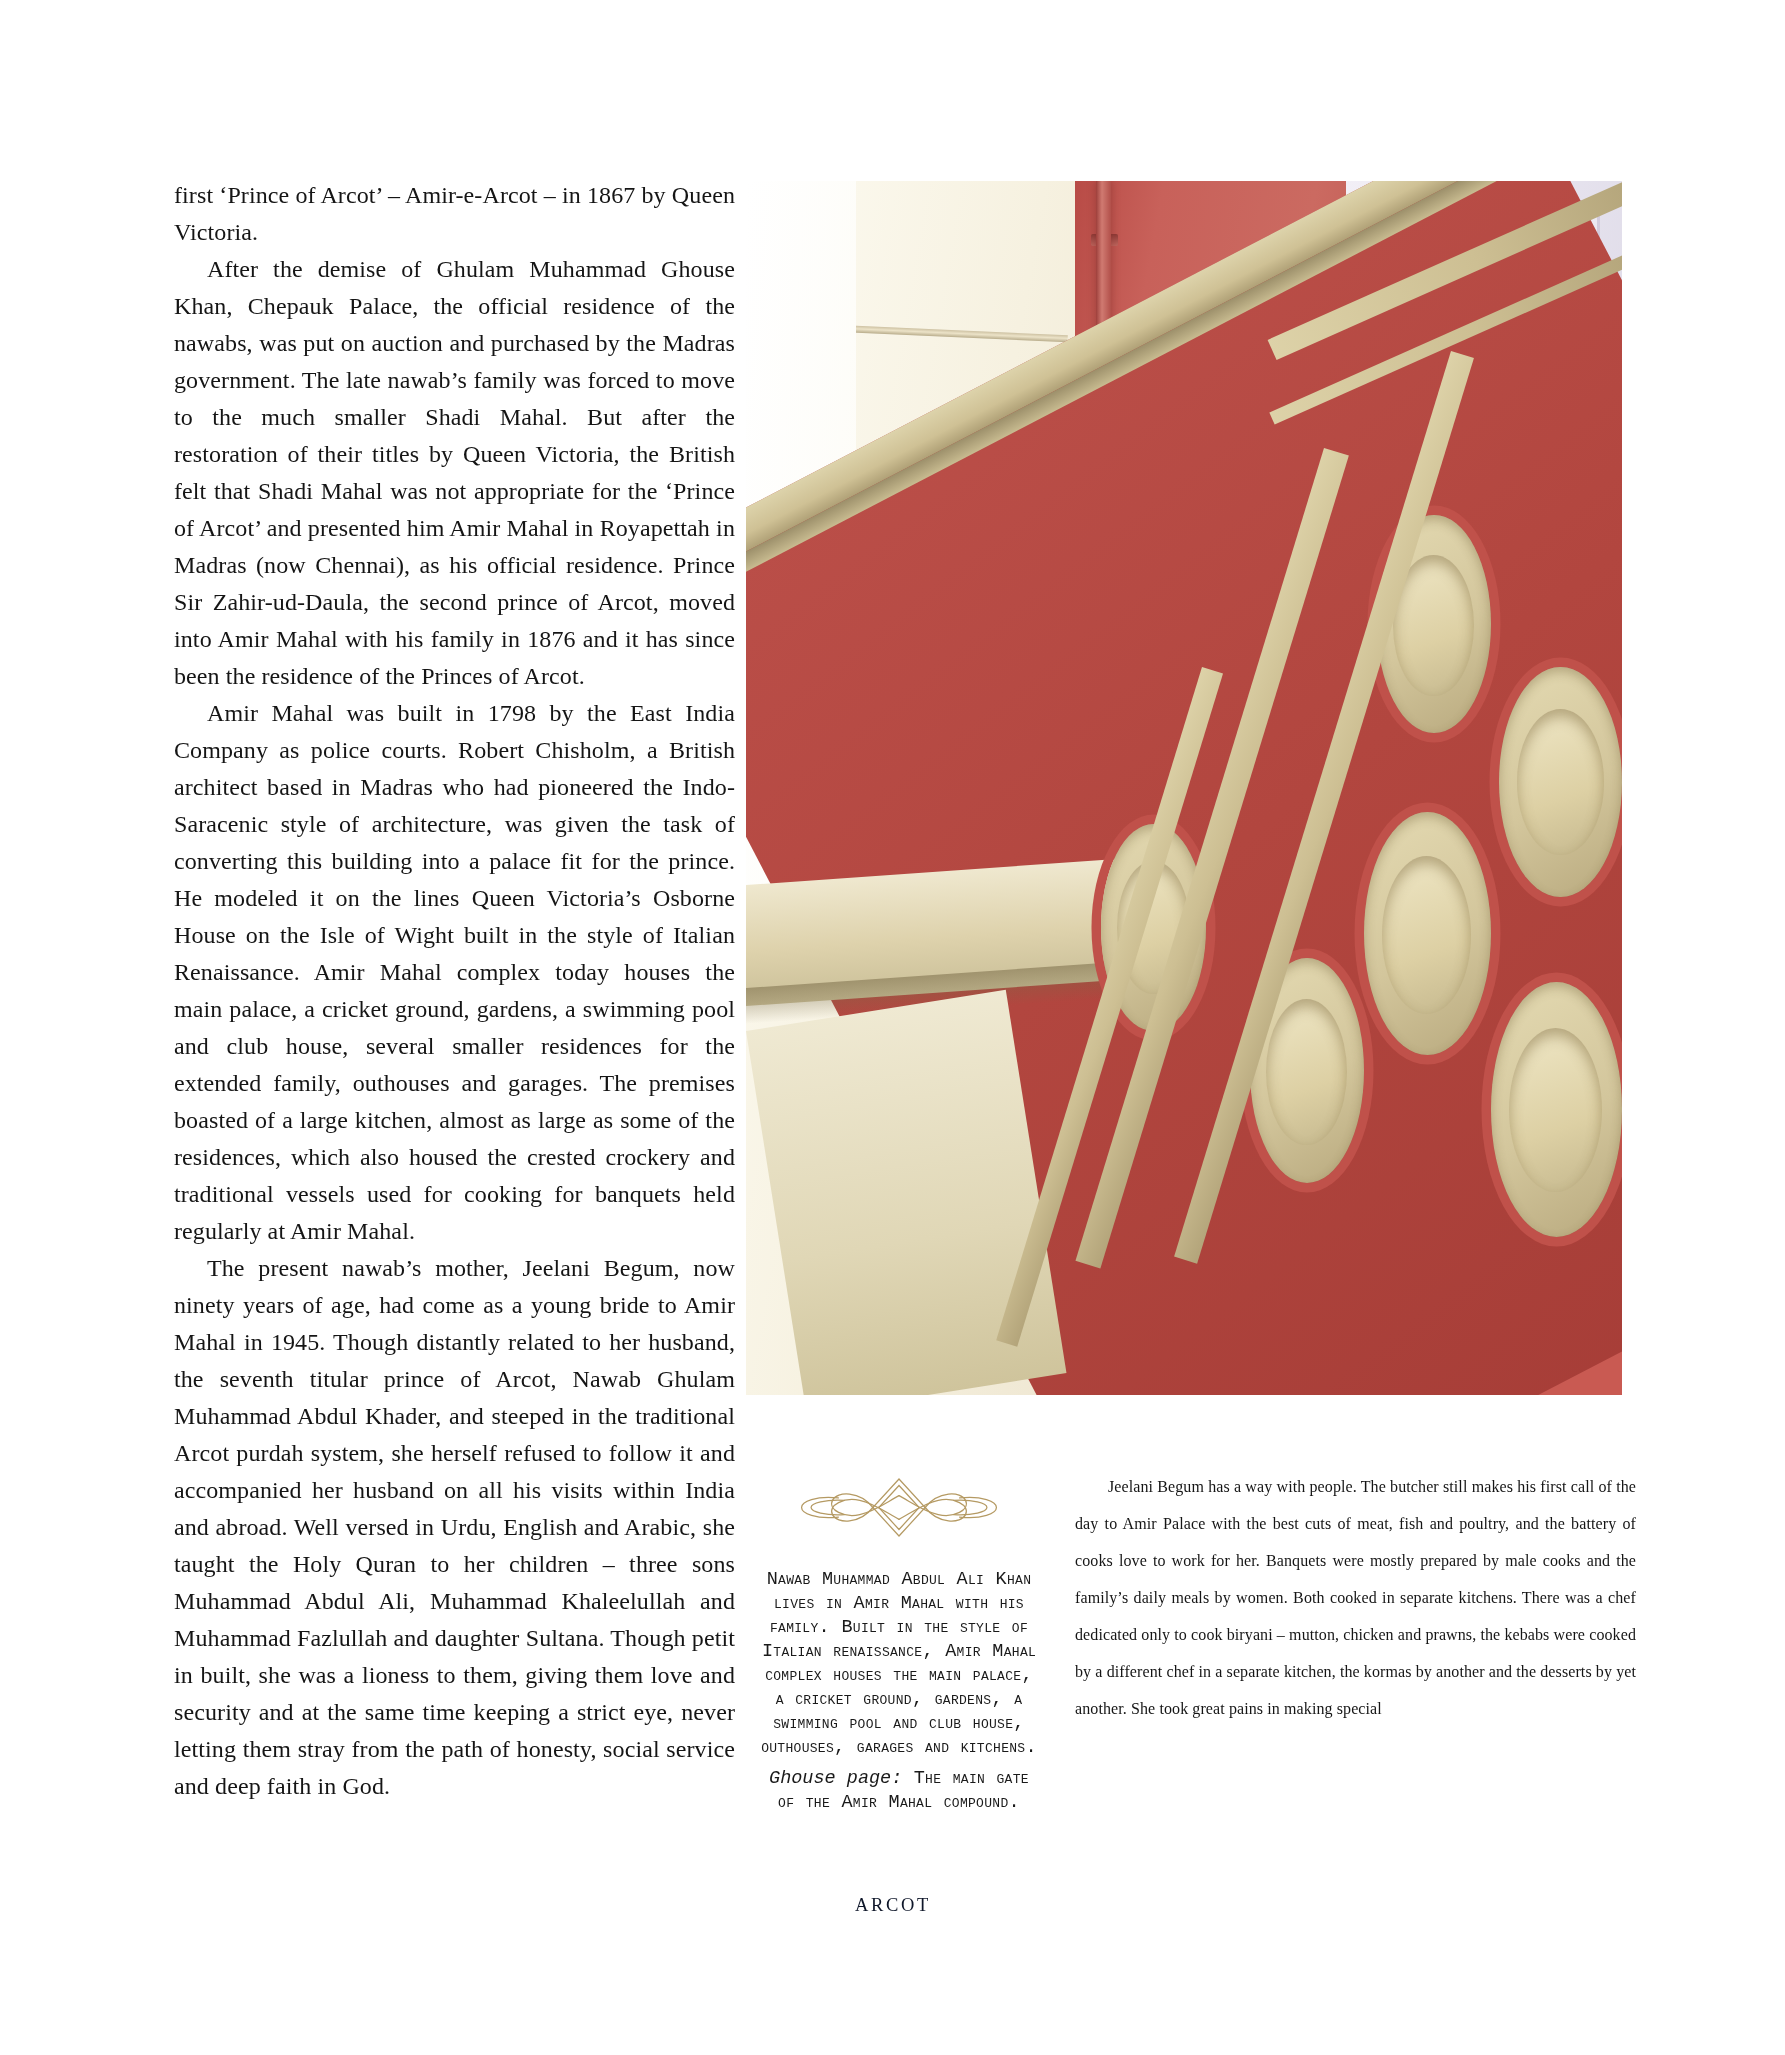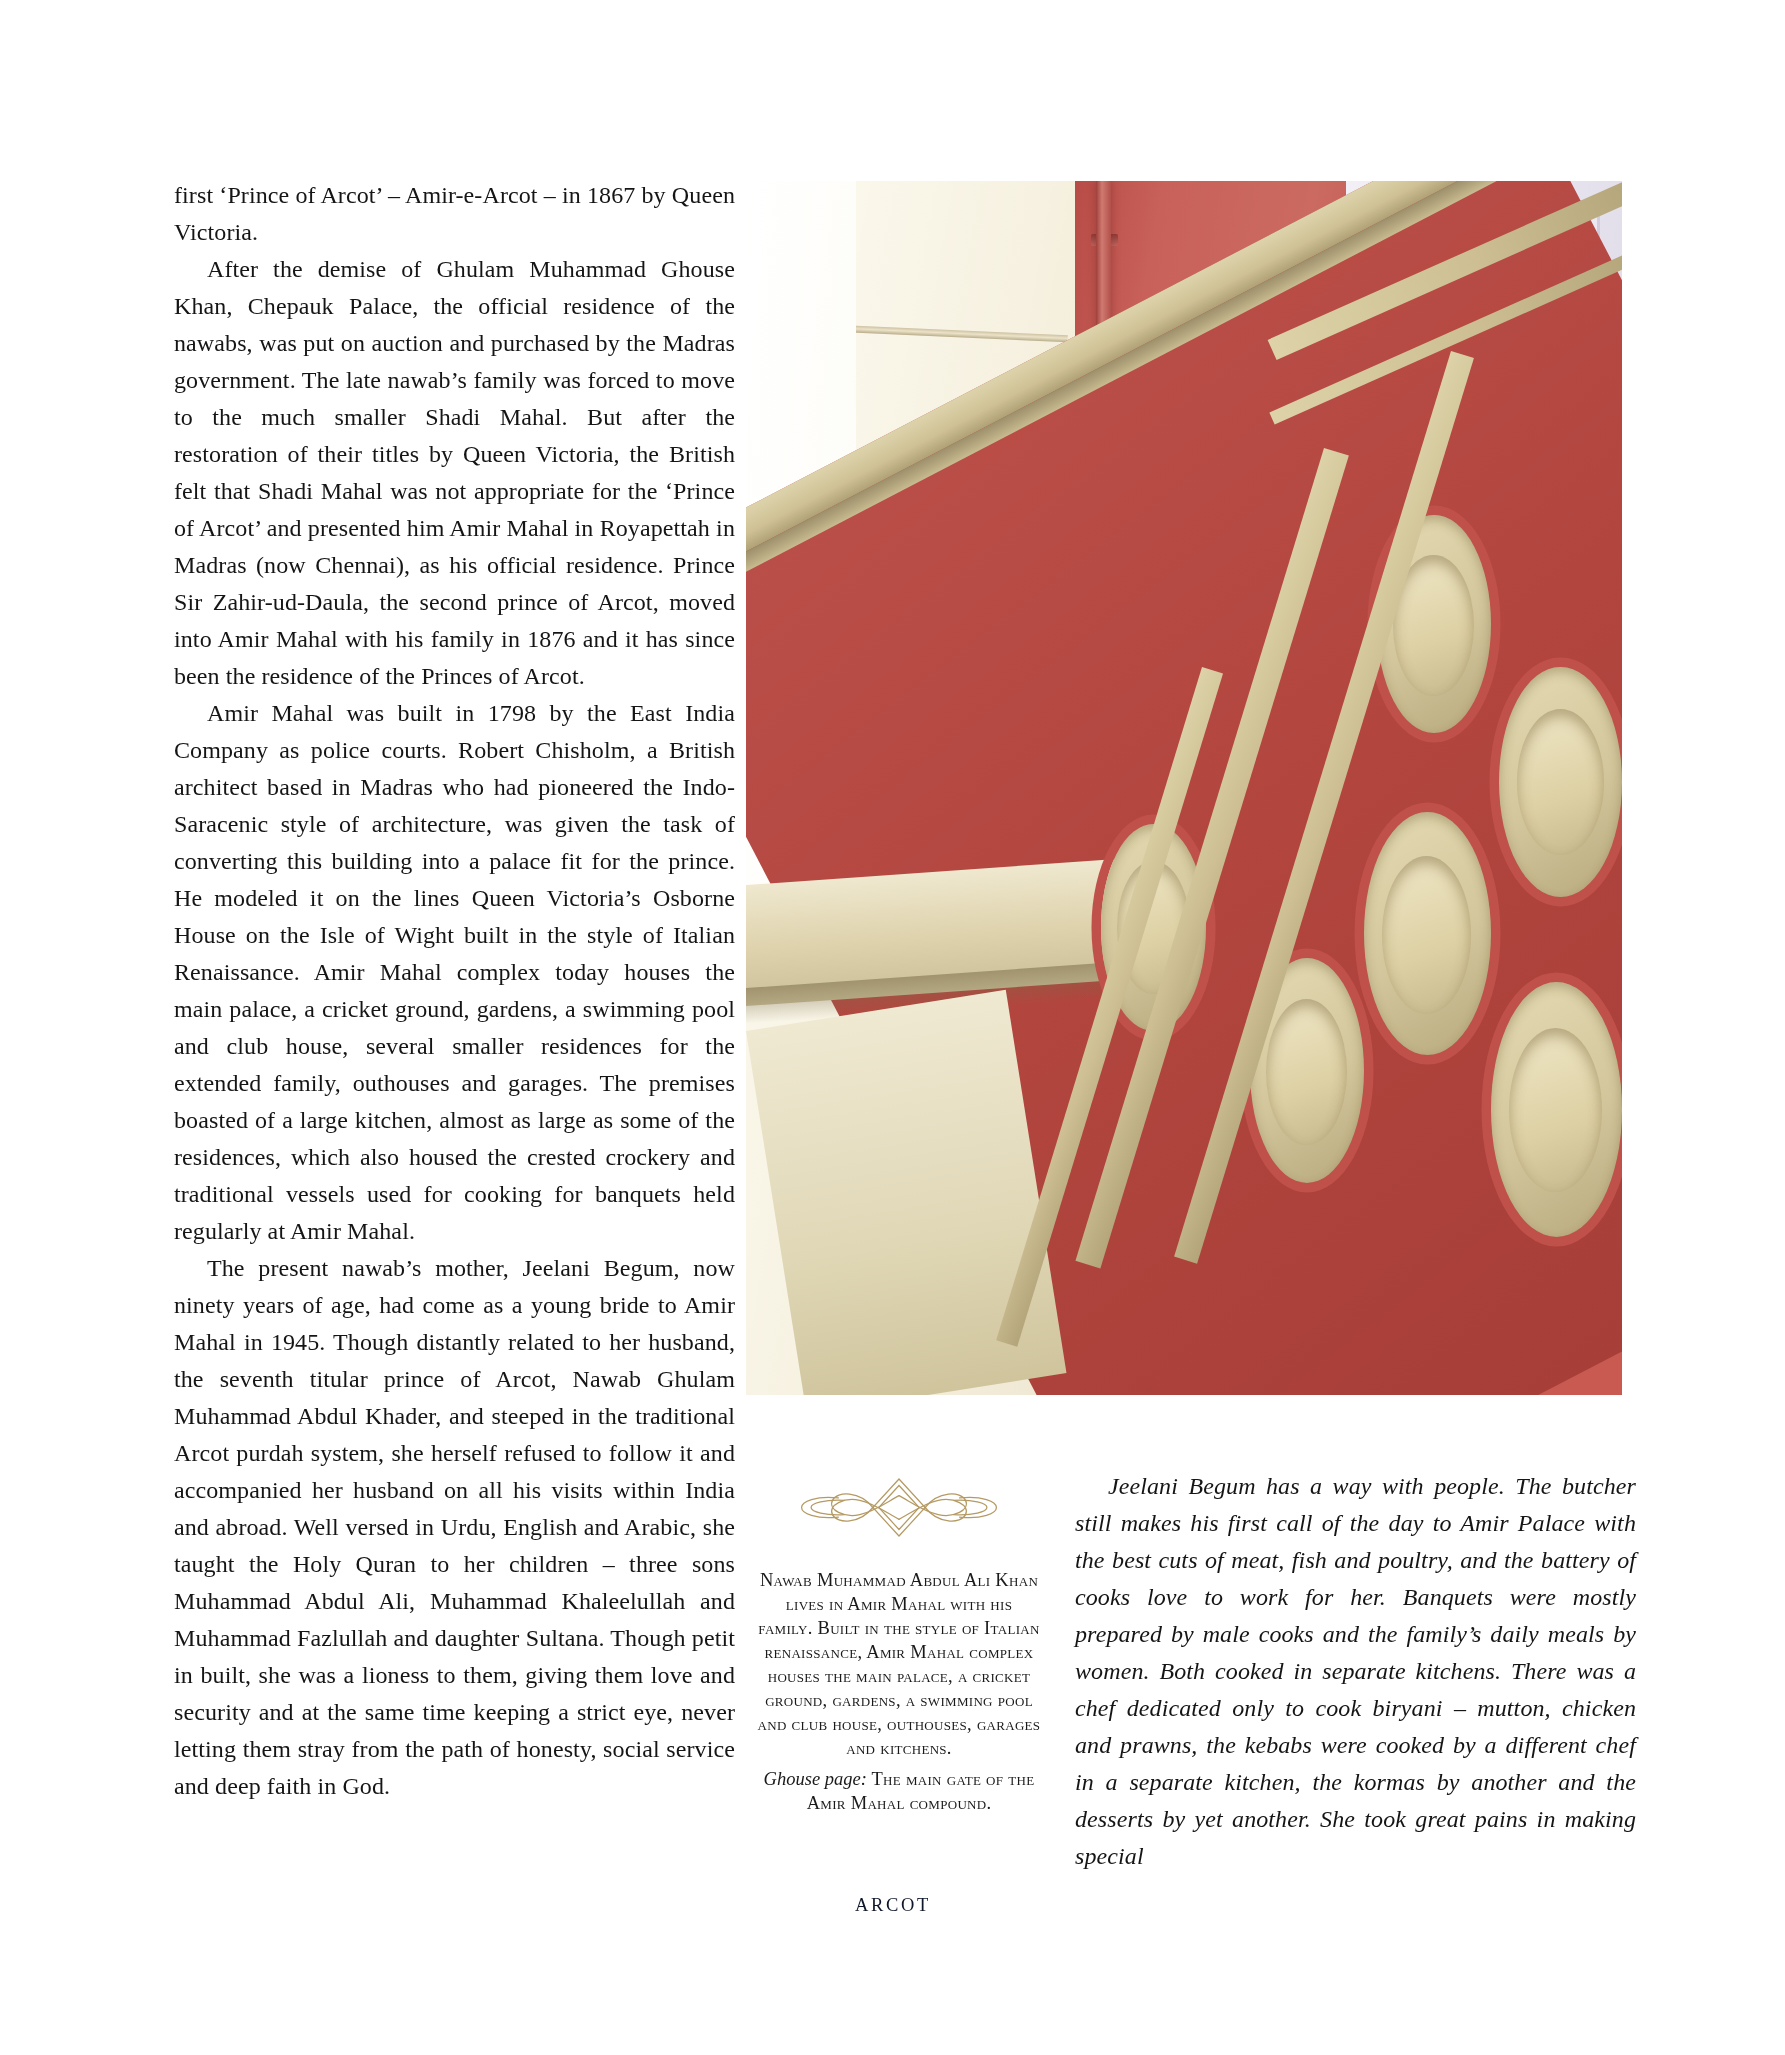--- a/index.html
+++ b/index.html
@@ -25,10 +25,9 @@
   
   .col-right{
     position:absolute;left:1075px;top:1468px;width:561px;
-    font-size:24px;line-height:37px;
+    font-size:16px;line-height:37px;
     text-align:justify;text-justify:inter-word;
     letter-spacing:0.1px;
-    font-style:italic;
   }
   .col-right p{margin:0;text-indent:33px;}
 

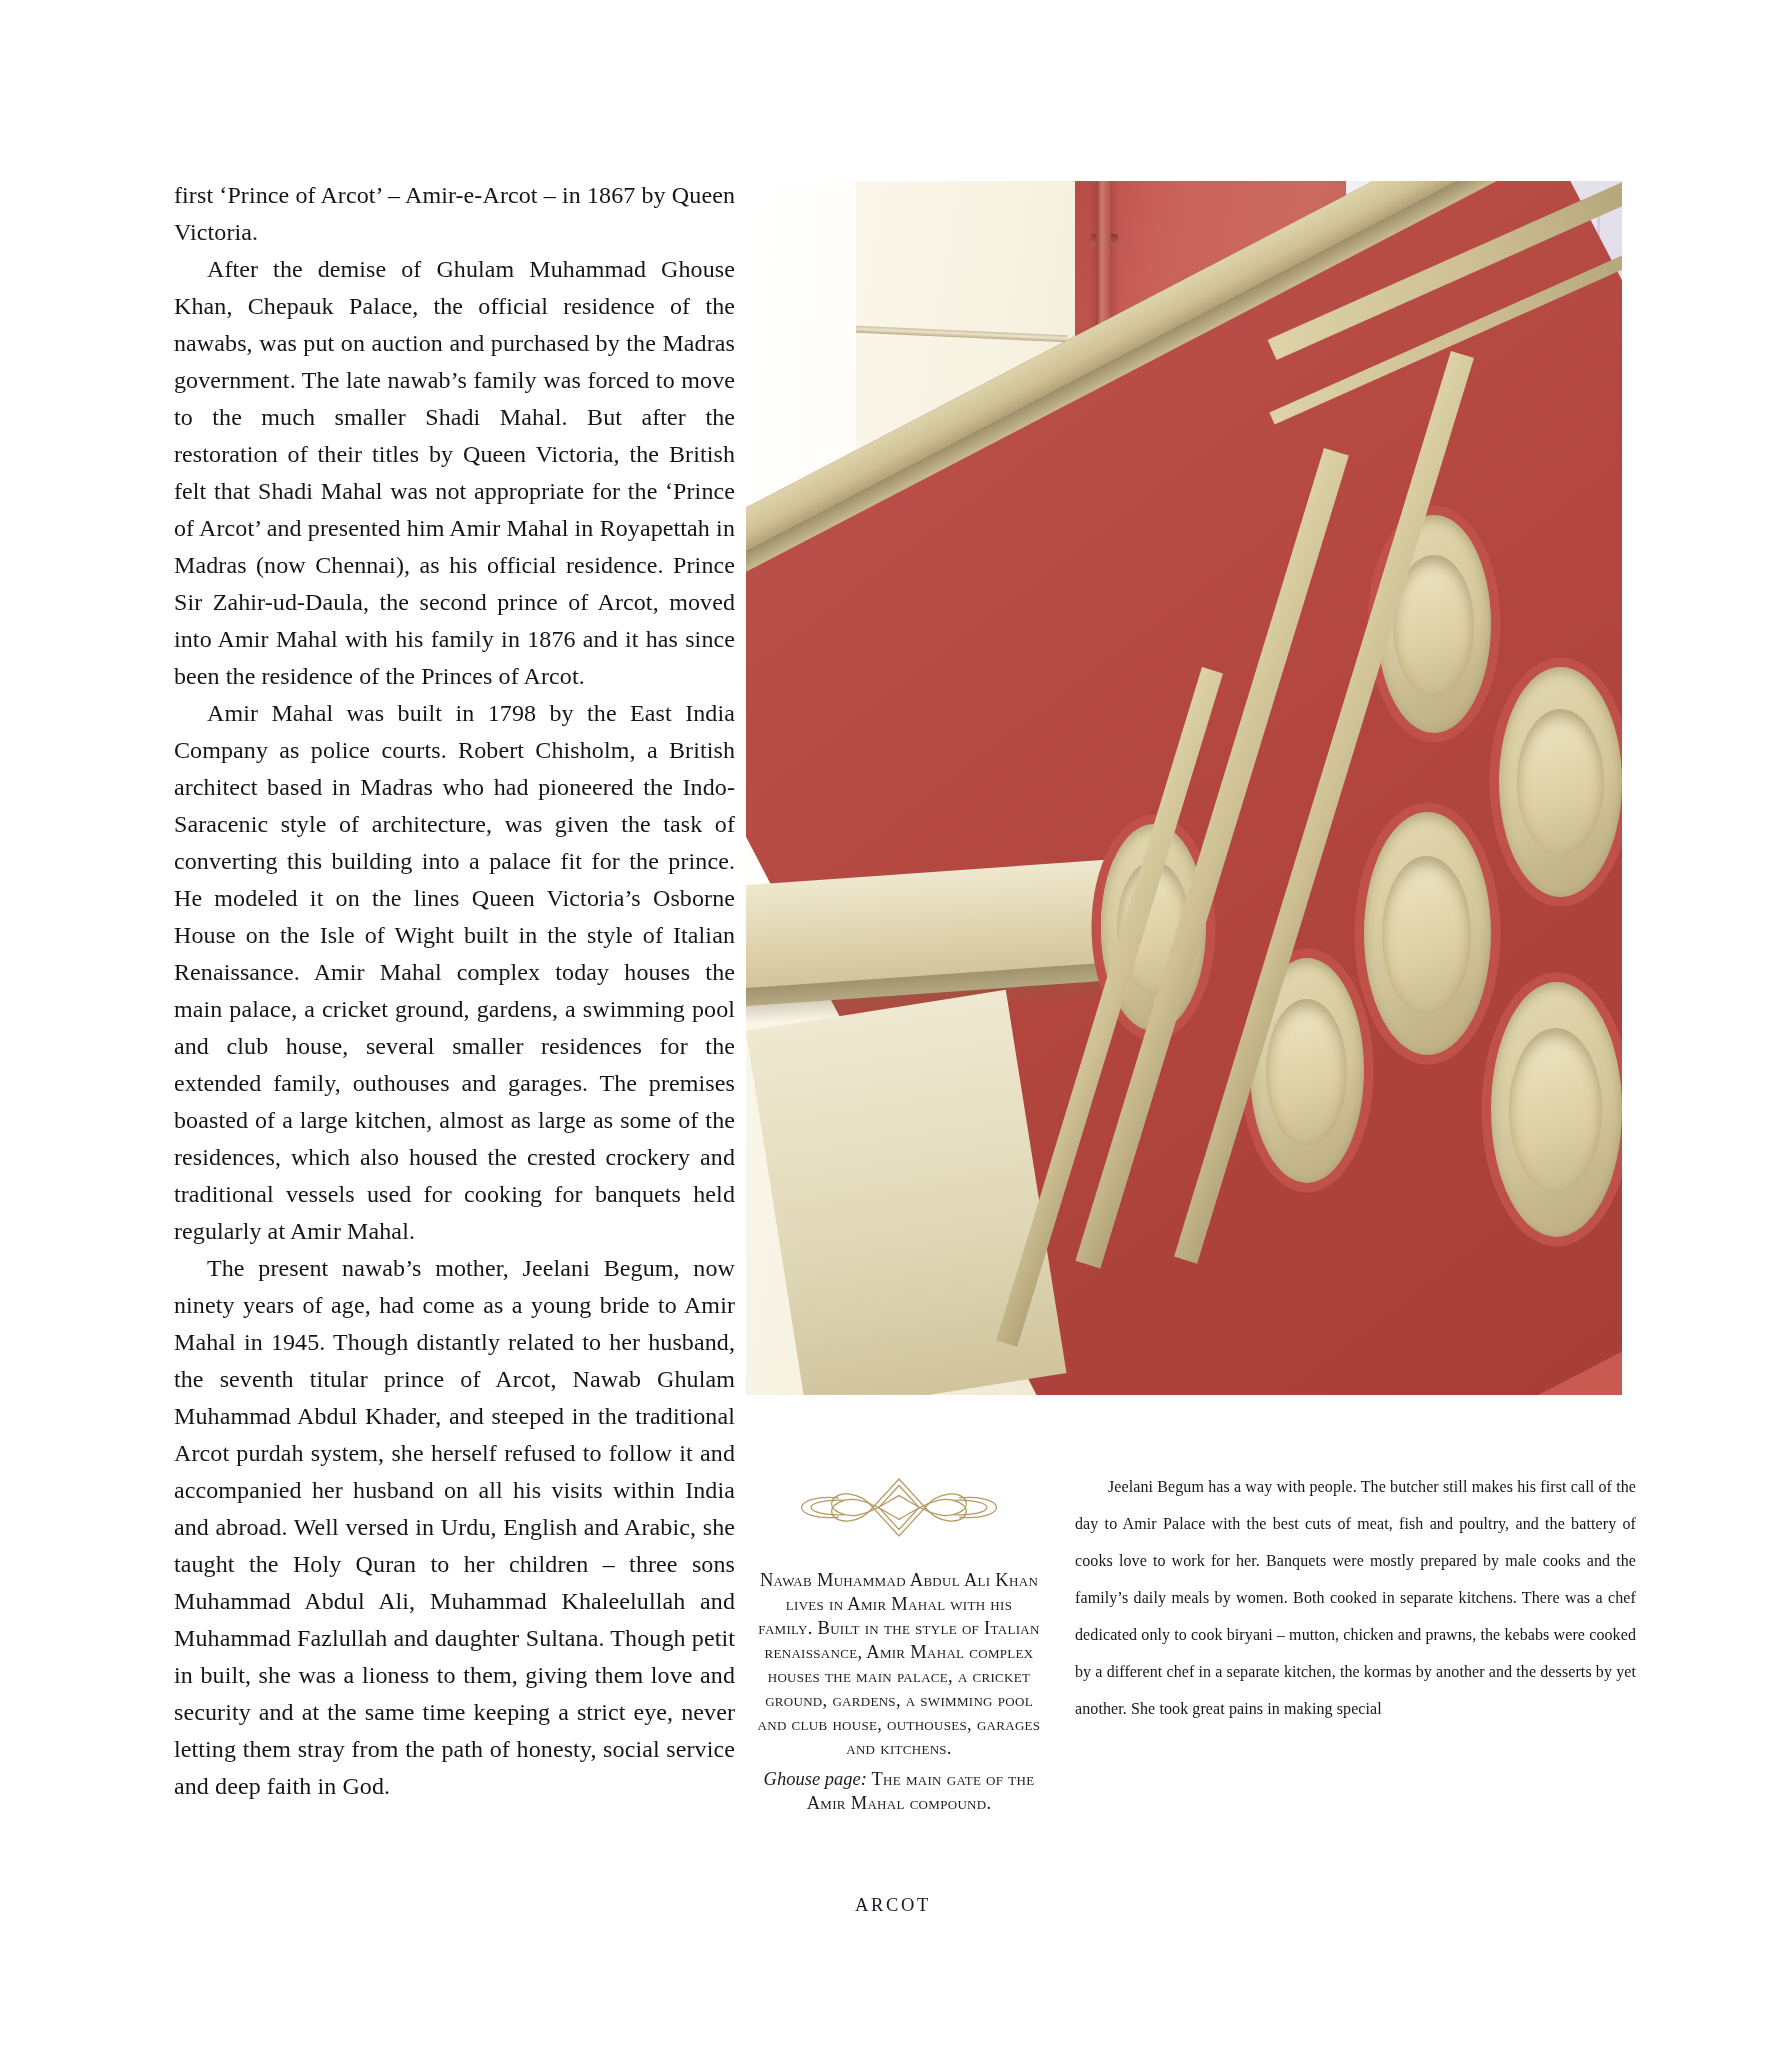--- a/index.html
+++ b/index.html
@@ -152,7 +152,7 @@
   .caption-text{
     font-size:18.5px;line-height:24px;
     font-variant:small-caps;letter-spacing:0.3px;
-    color:#1a1a1a;margin:7px;
+    color:#1a1a1a;margin:7px;font-family:Liberation Mono, monospace;
   }
   .caption-text + .caption-text{margin-top:2.4px;}
   .facing{font-style:italic;font-variant:normal;letter-spacing:0;}

